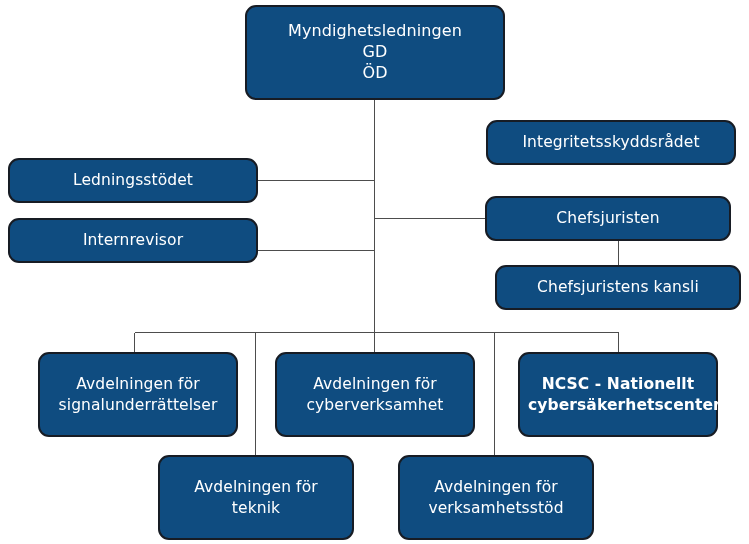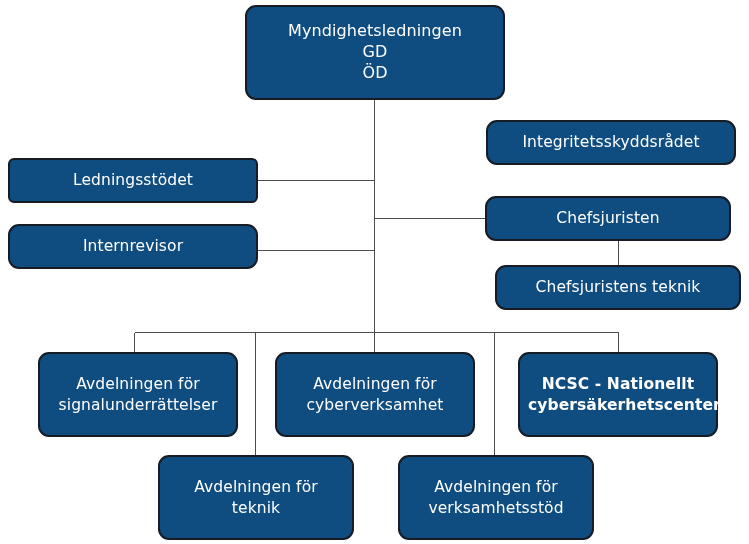--- a/index.html
+++ b/index.html
@@ -60,7 +60,7 @@
   
   .n-root            { left: 245px; top: 5px;   width: 260px; height: 95px; font-size: 16px; }
   .n-integritet      { left: 467px; top: 120px; width: 250px; height: 45px; margin-left: 19px; }
-  .n-ledningsstodet  { left: 8px;   top: 158px; width: 250px; height: 45px; border-radius: 6px; }
+  .n-ledningsstodet  { left: 8px;   top: 158px; width: 250px; height: 45px; }
   .n-chefsjuristen   { left: 485px; top: 196px; width: 246px; height: 45px; }
   .n-internrevisor   { left: 8px;   top: 224px; width: 250px; height: 45px; text-align: center; }
   .n-kansli          { left: 495px; top: 265px; width: 246px; height: 45px; }

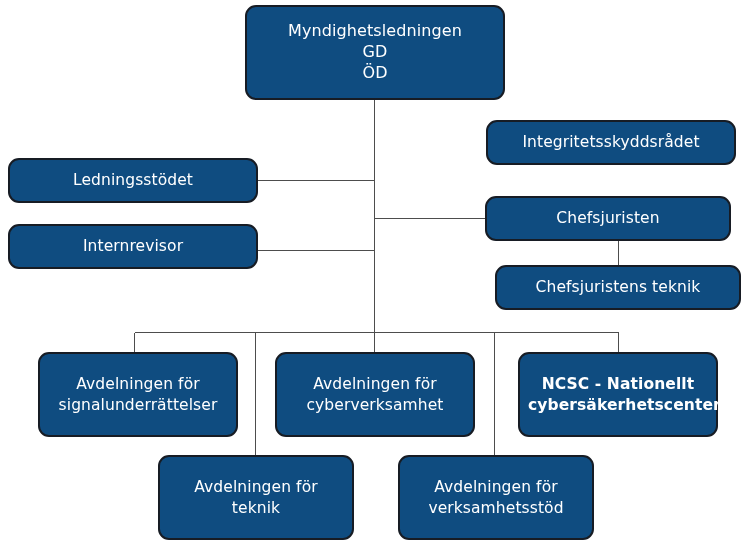--- a/index.html
+++ b/index.html
@@ -62,7 +62,7 @@
   .n-integritet      { left: 467px; top: 120px; width: 250px; height: 45px; margin-left: 19px; }
   .n-ledningsstodet  { left: 8px;   top: 158px; width: 250px; height: 45px; }
   .n-chefsjuristen   { left: 485px; top: 196px; width: 246px; height: 45px; }
-  .n-internrevisor   { left: 8px;   top: 224px; width: 250px; height: 45px; text-align: center; }
+  .n-internrevisor   { left: 8px;   top: 218px; width: 250px; height: 45px; text-align: center; }
   .n-kansli          { left: 495px; top: 265px; width: 246px; height: 45px; }
   .n-signal          { left: 38px;  top: 352px; width: 200px; height: 85px; }
   .n-cyber           { left: 275px; top: 352px; width: 200px; height: 85px; }

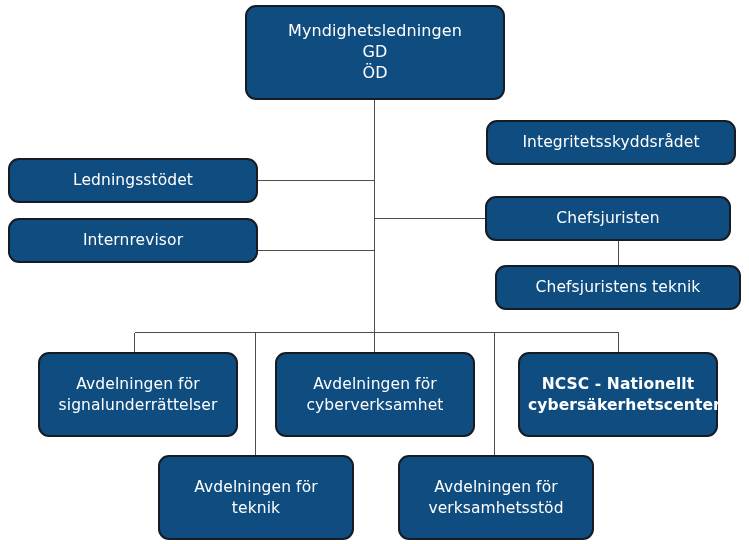--- a/index.html
+++ b/index.html
@@ -121,7 +121,7 @@
   </div>
 
   <div class="node n-kansli">
-    <span class="label">Chefsjuristens teknik</span>
+    <span class="label">Chefsjuristens kansli</span>
   </div>
 
   <div class="node n-signal">

